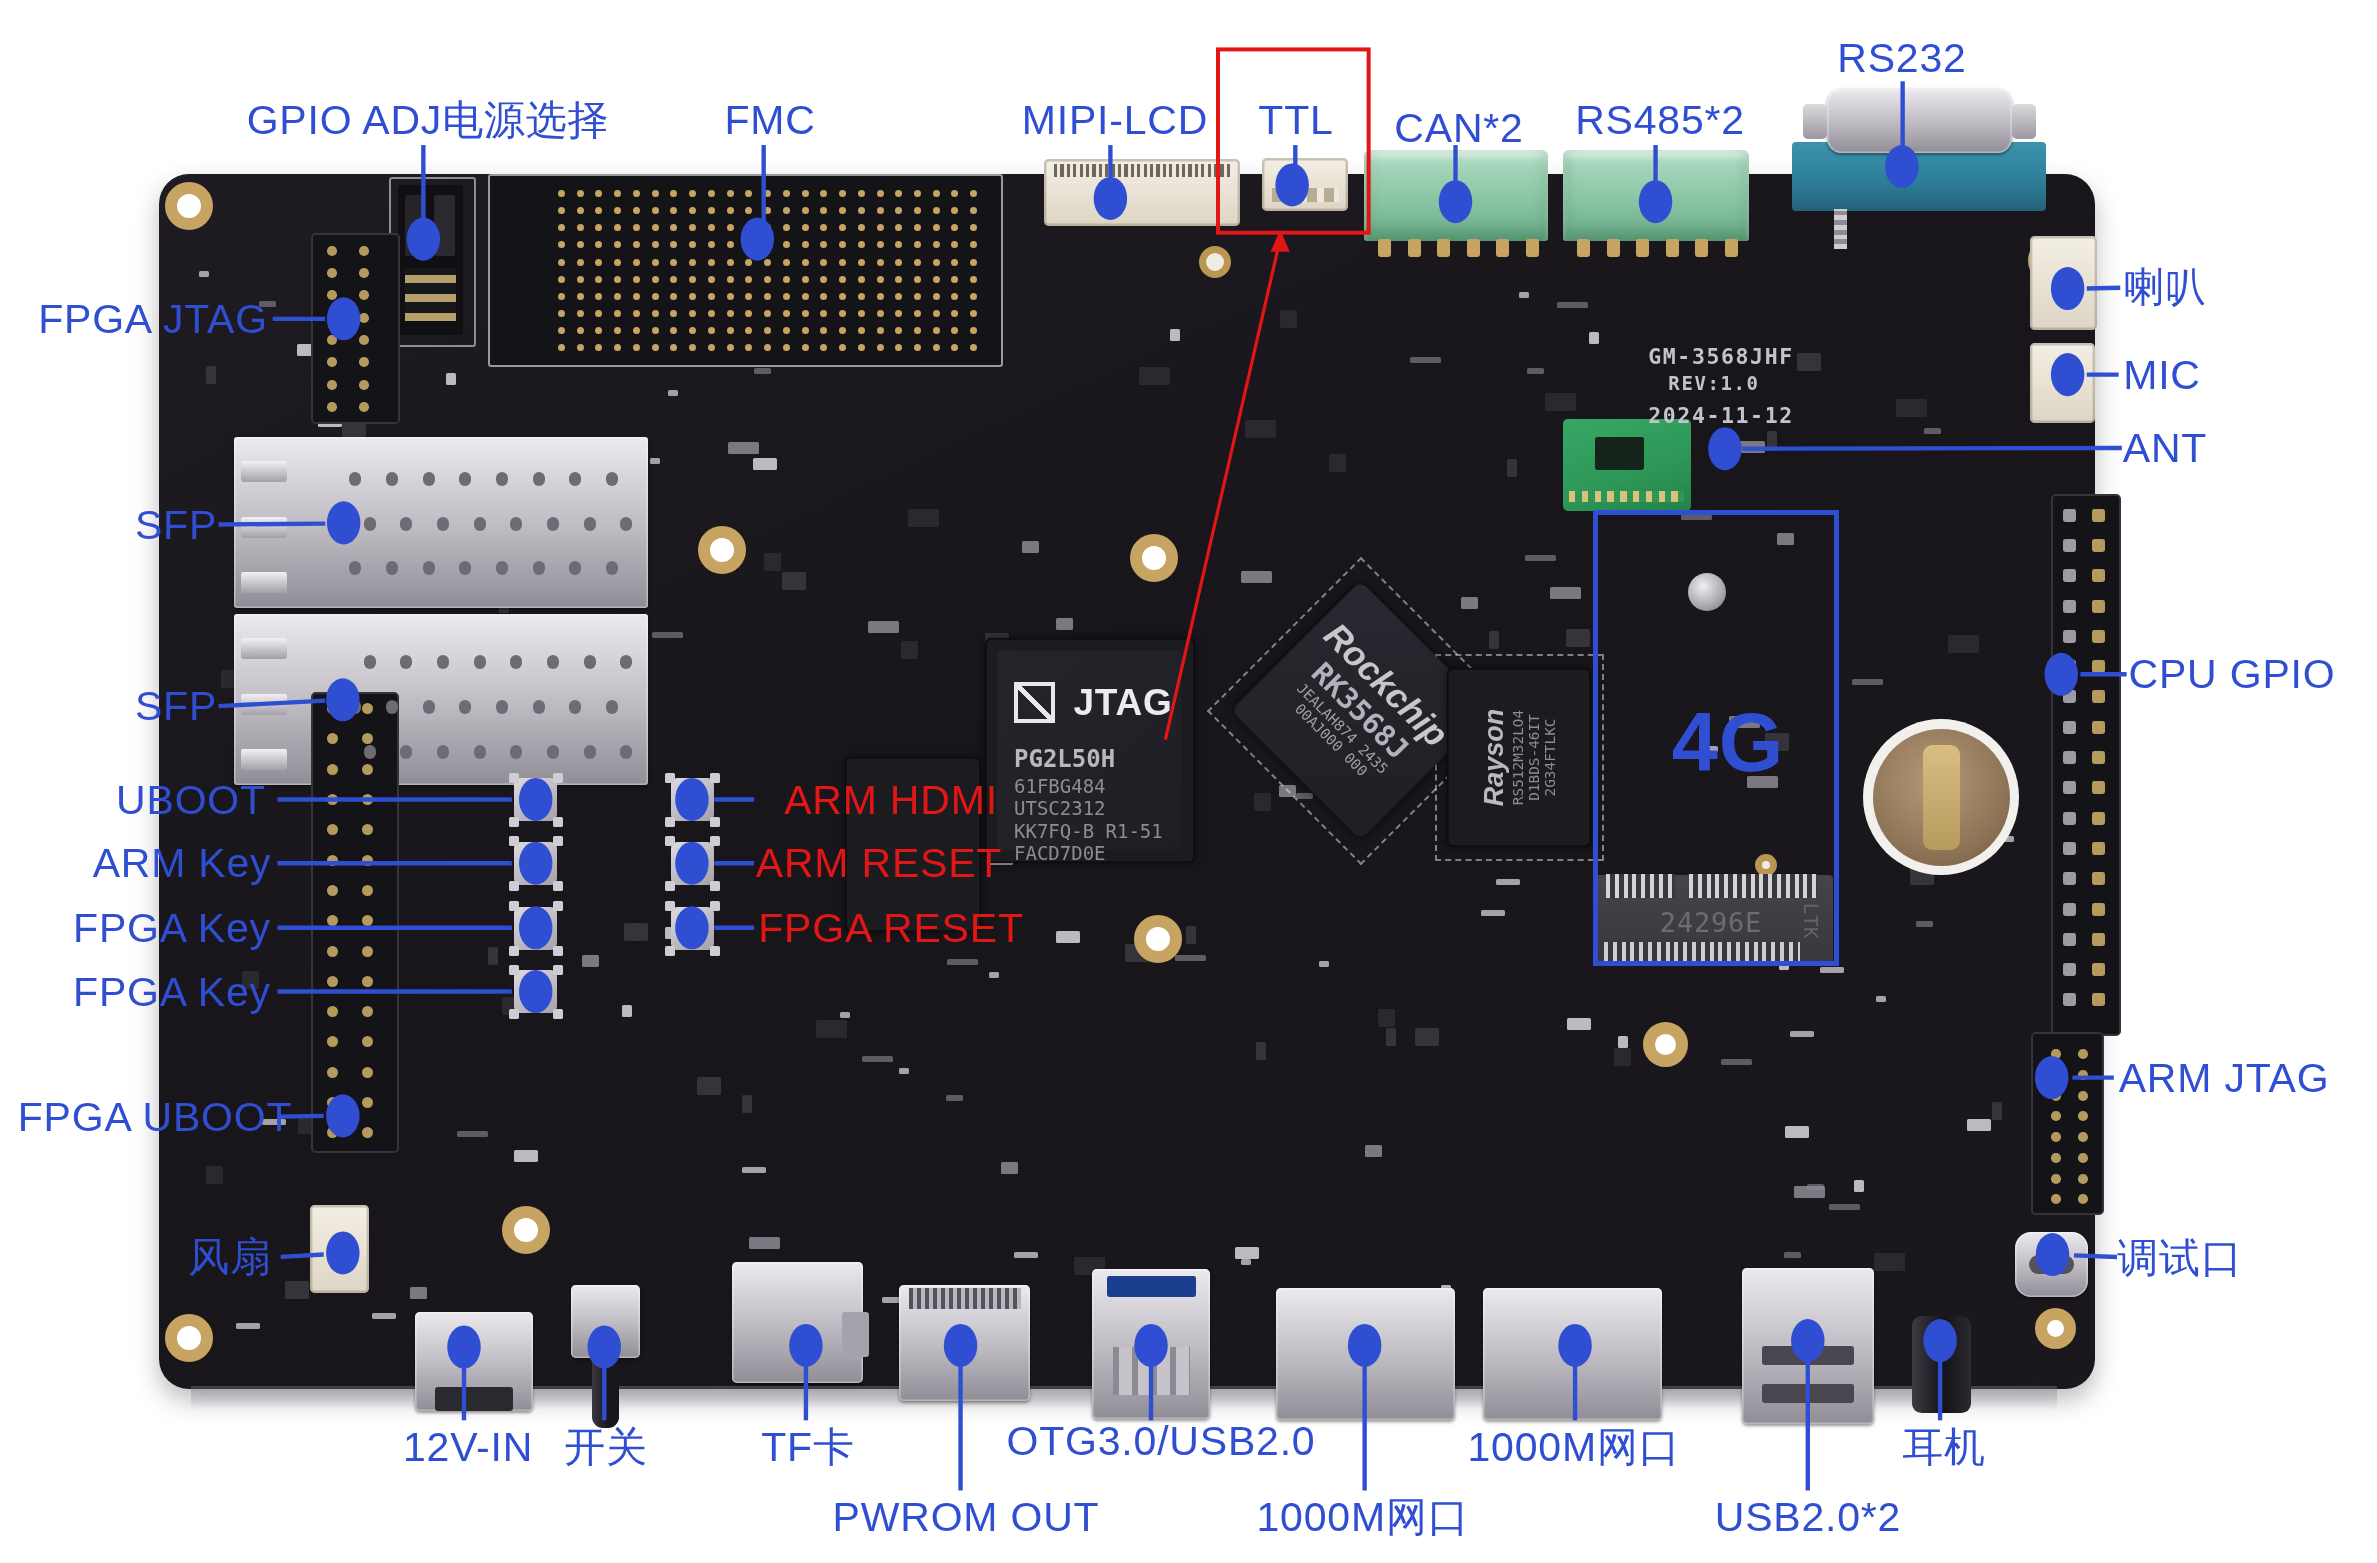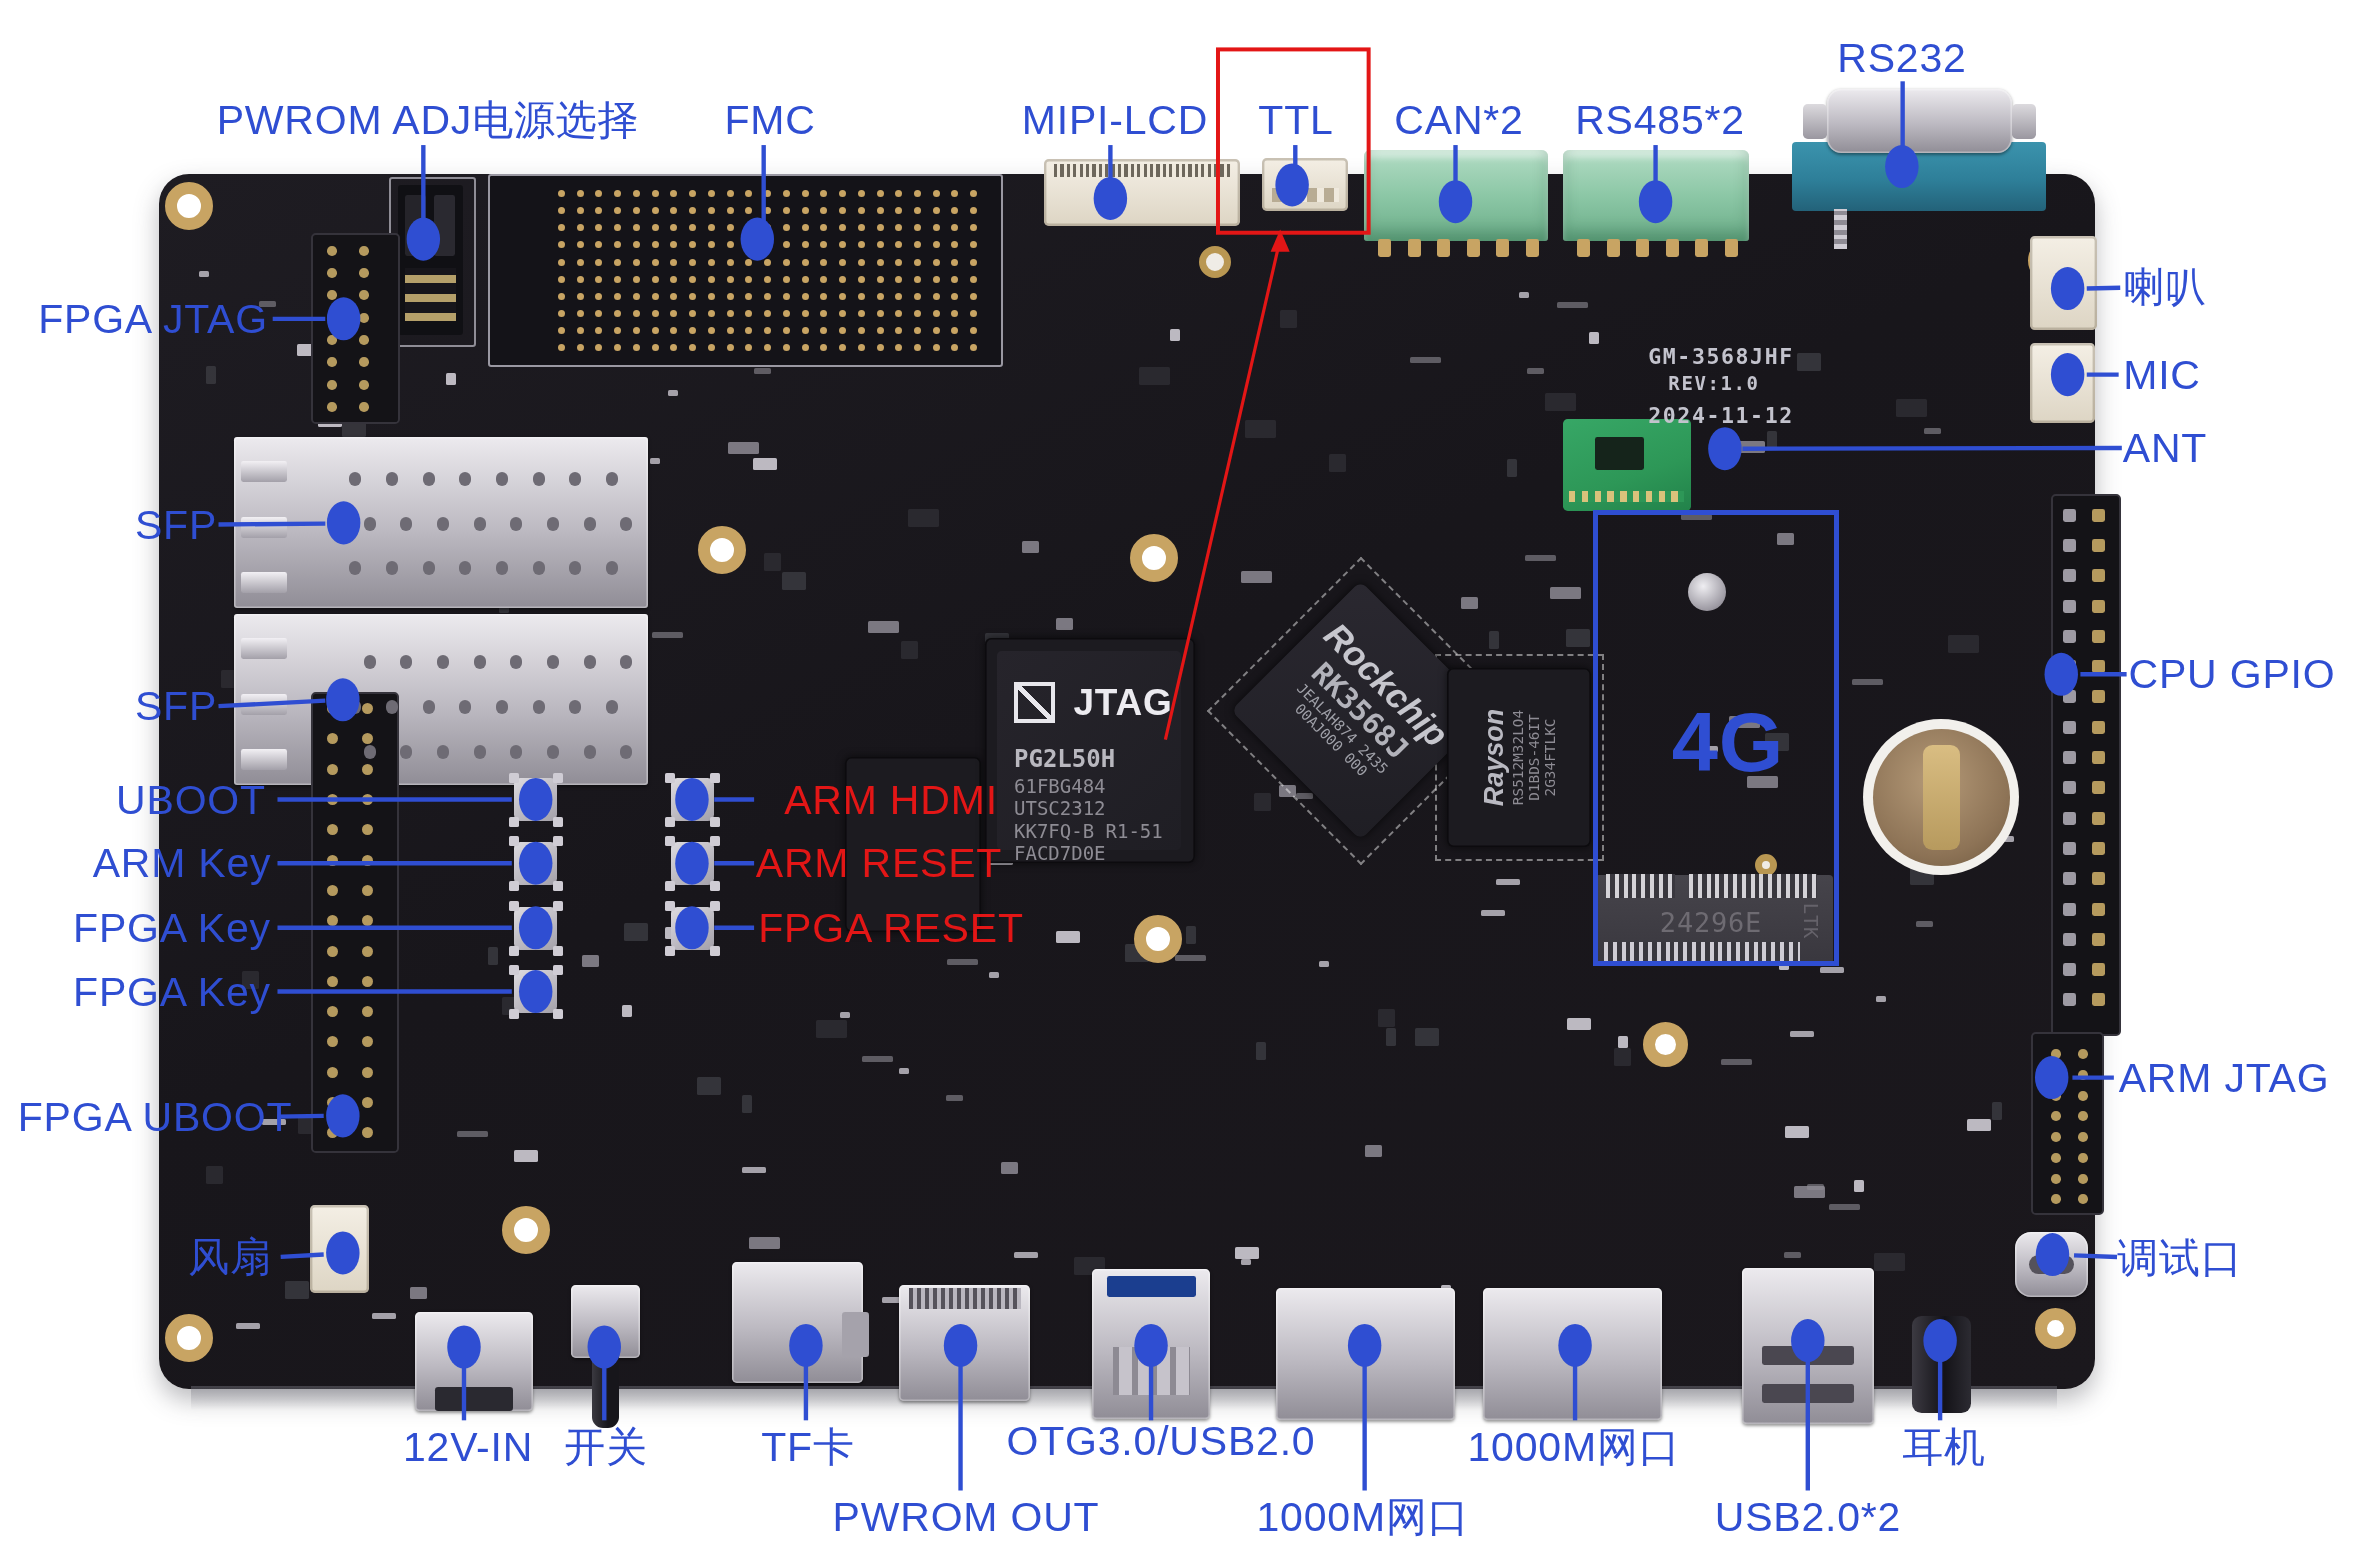--- a/index.html
+++ b/index.html
@@ -854,7 +854,7 @@
       <polygon points="1606,288 1594,316 1618,316" fill="#e31616"></polygon>
     </svg>
   <div id="ann-labels">
-      <div class="lbl" style="left: 428px; top: 120px; color: rgb(47, 78, 210);">PWROM ADJ电源选择</div>
+      <div class="lbl" style="left: 428px; top: 120px; color: rgb(47, 78, 210);">GPIO ADJ电源选择</div>
       <div class="lbl" style="left: 770px; top: 120px; color: rgb(47, 78, 210);">FMC</div>
       <div class="lbl" style="left: 1115px; top: 120px; color: rgb(47, 78, 210);">MIPI-LCD</div>
       <div class="lbl" style="left: 1296px; top: 120px; color: rgb(47, 78, 210);">TTL</div>

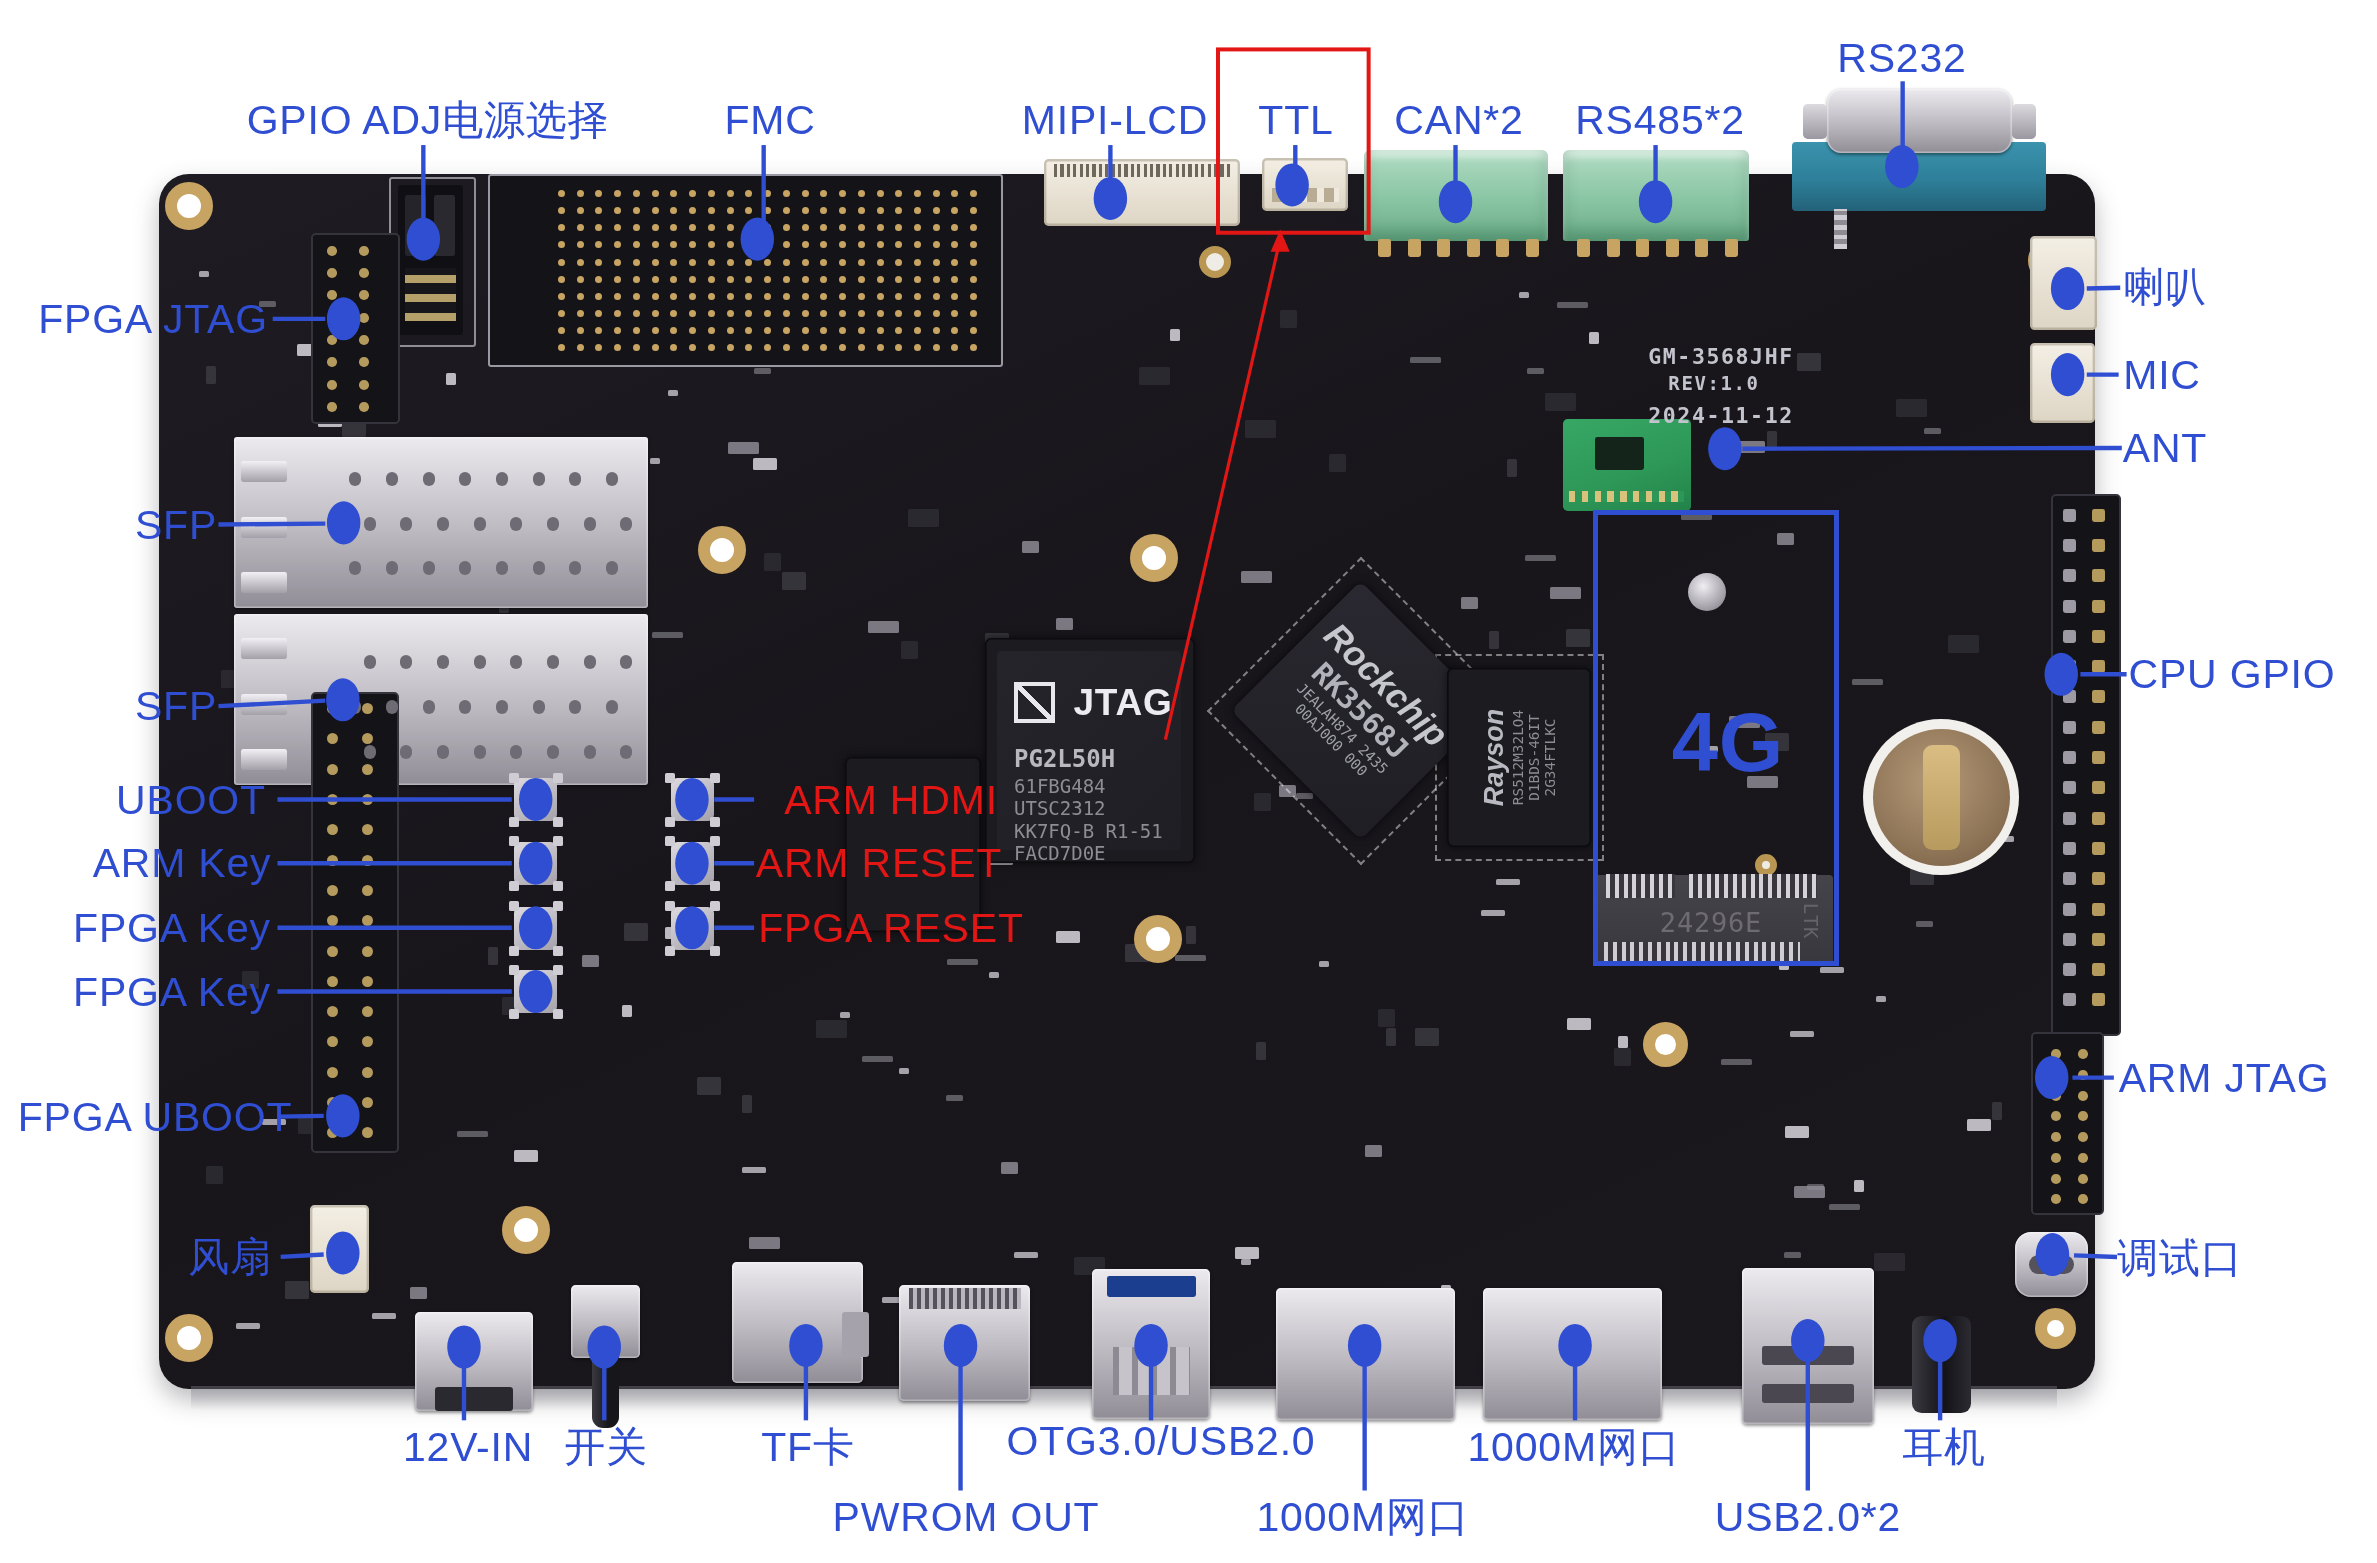--- a/index.html
+++ b/index.html
@@ -858,7 +858,7 @@
       <div class="lbl" style="left: 770px; top: 120px; color: rgb(47, 78, 210);">FMC</div>
       <div class="lbl" style="left: 1115px; top: 120px; color: rgb(47, 78, 210);">MIPI-LCD</div>
       <div class="lbl" style="left: 1296px; top: 120px; color: rgb(47, 78, 210);">TTL</div>
-      <div class="lbl" style="left: 1459px; top: 120px; color: rgb(47, 78, 210);">CAN*2</div>
+      <div class="lbl" style="left: 1459px; top: 128px; color: rgb(47, 78, 210);">CAN*2</div>
       <div class="lbl" style="left: 1660px; top: 120px; color: rgb(47, 78, 210);">RS485*2</div>
       <div class="lbl" style="left: 1902px; top: 58px; color: rgb(47, 78, 210);">RS232</div>
       <div class="lbl" style="left: 2165px; top: 287px; color: rgb(47, 78, 210);">喇叭</div>

